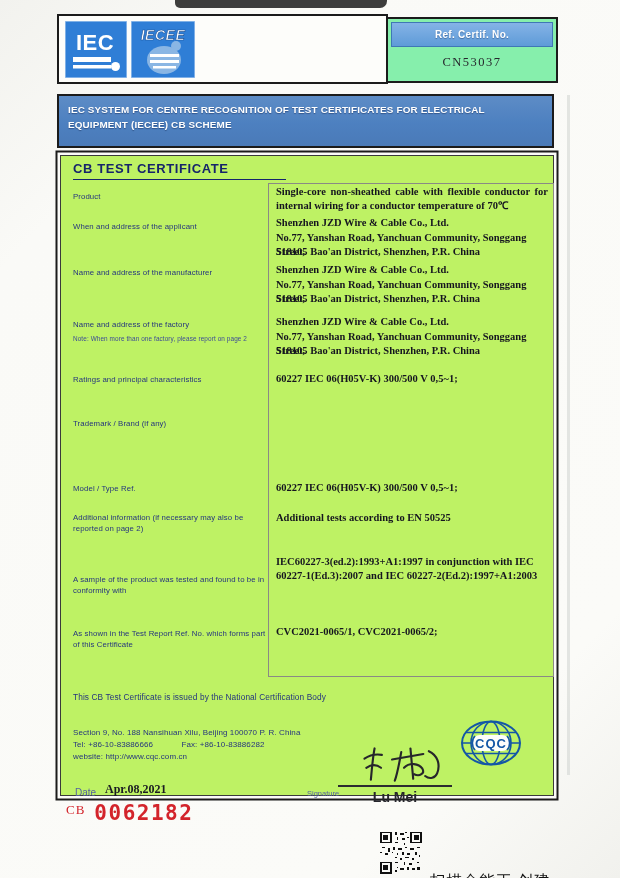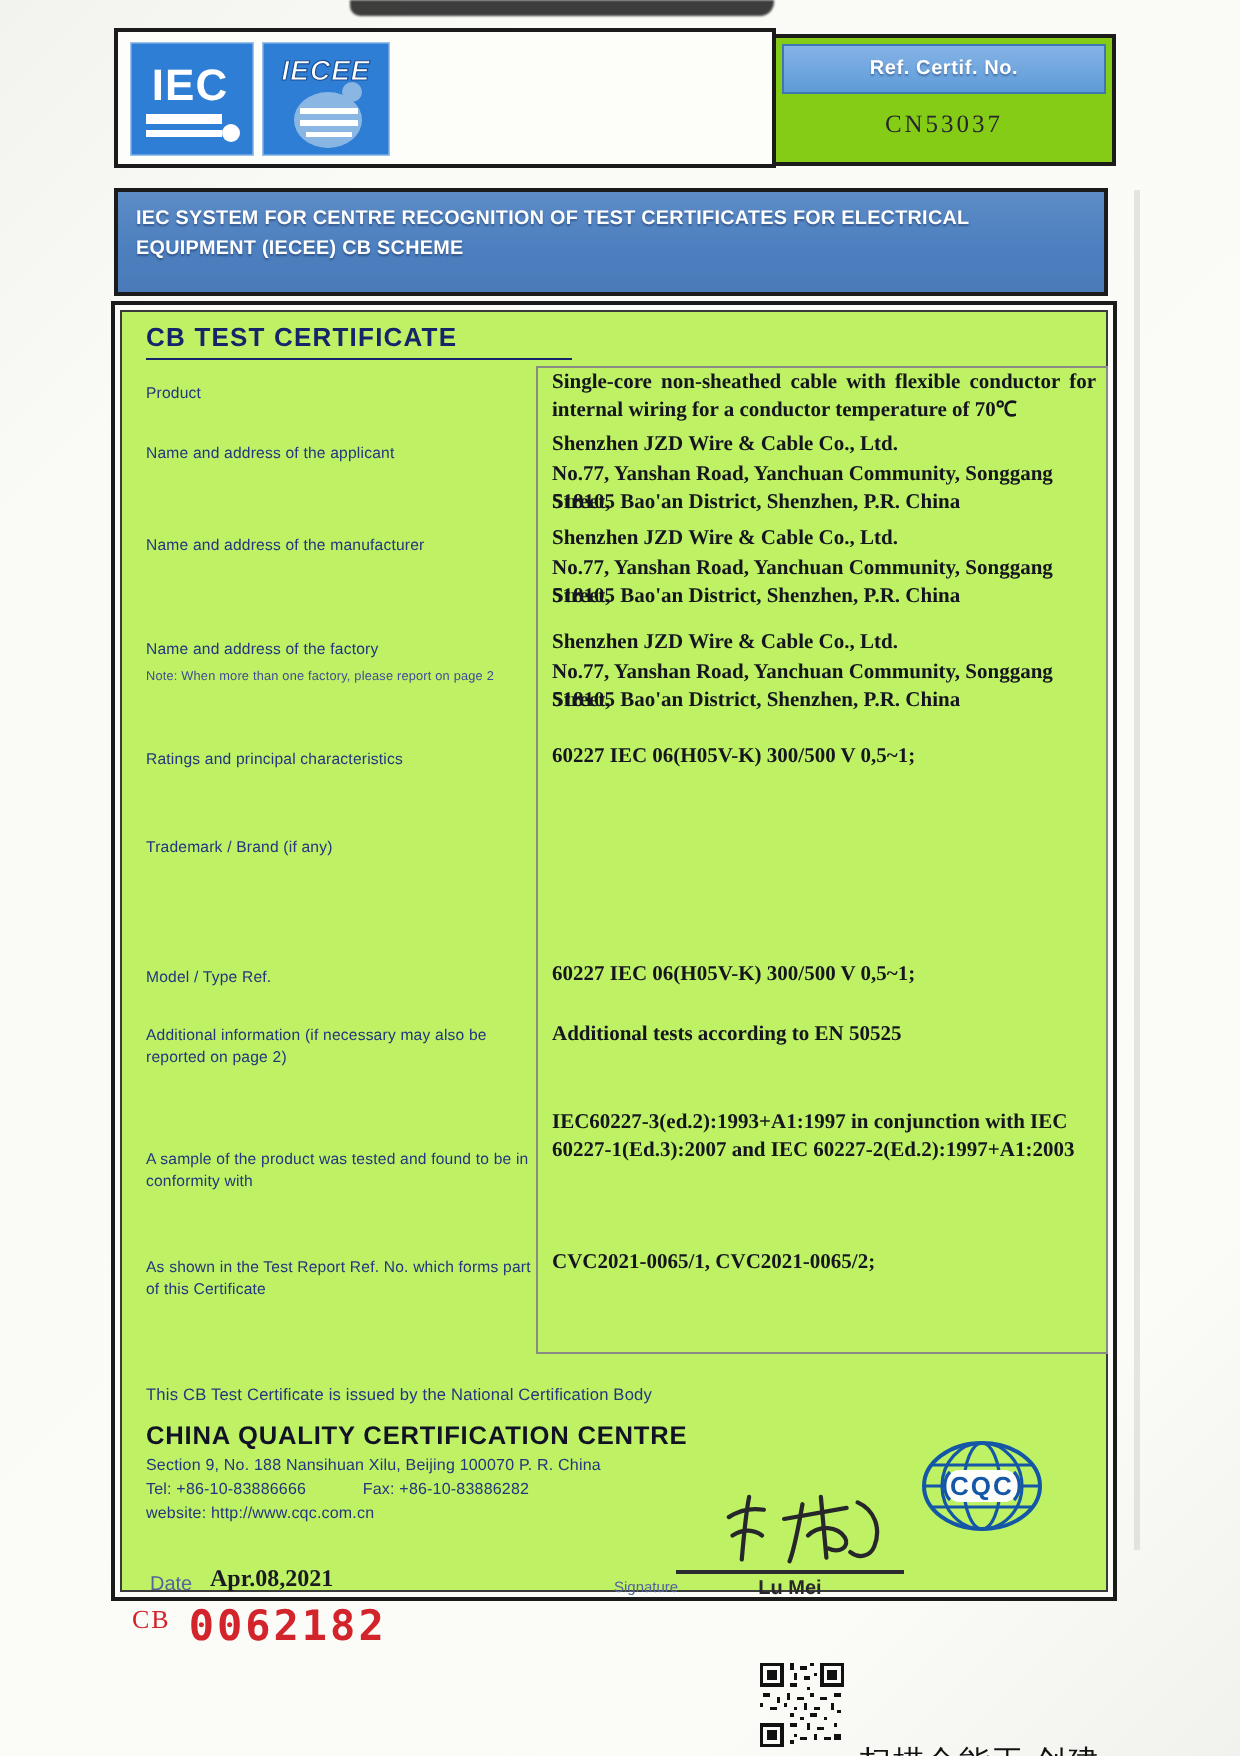--- a/index.html
+++ b/index.html
@@ -21,7 +21,7 @@
   
   .logo-box{left:57px;top:14px;width:331px;height:70px;background:#fdfdfa;border:2px solid var(--border-ink);}
   .logo-sq{position:absolute;top:5px;}
-  .ref-box{left:386px;top:17px;width:172px;height:66px;background:#84cc16;border:2px solid var(--border-ink);}
+  .ref-box{left:386px;top:17px;width:172px;height:66px;background:#86efac;border:2px solid var(--border-ink);}
   .ref-head{margin:3px;height:25px;background:linear-gradient(#85b3e6,var(--ref-blue));border:1px solid #3f77b5;
     color:#fff;font-weight:bold;font-size:10px;text-align:center;line-height:24px;letter-spacing:.3px;
     text-shadow:0 1px 1px rgba(30,60,110,.5);}

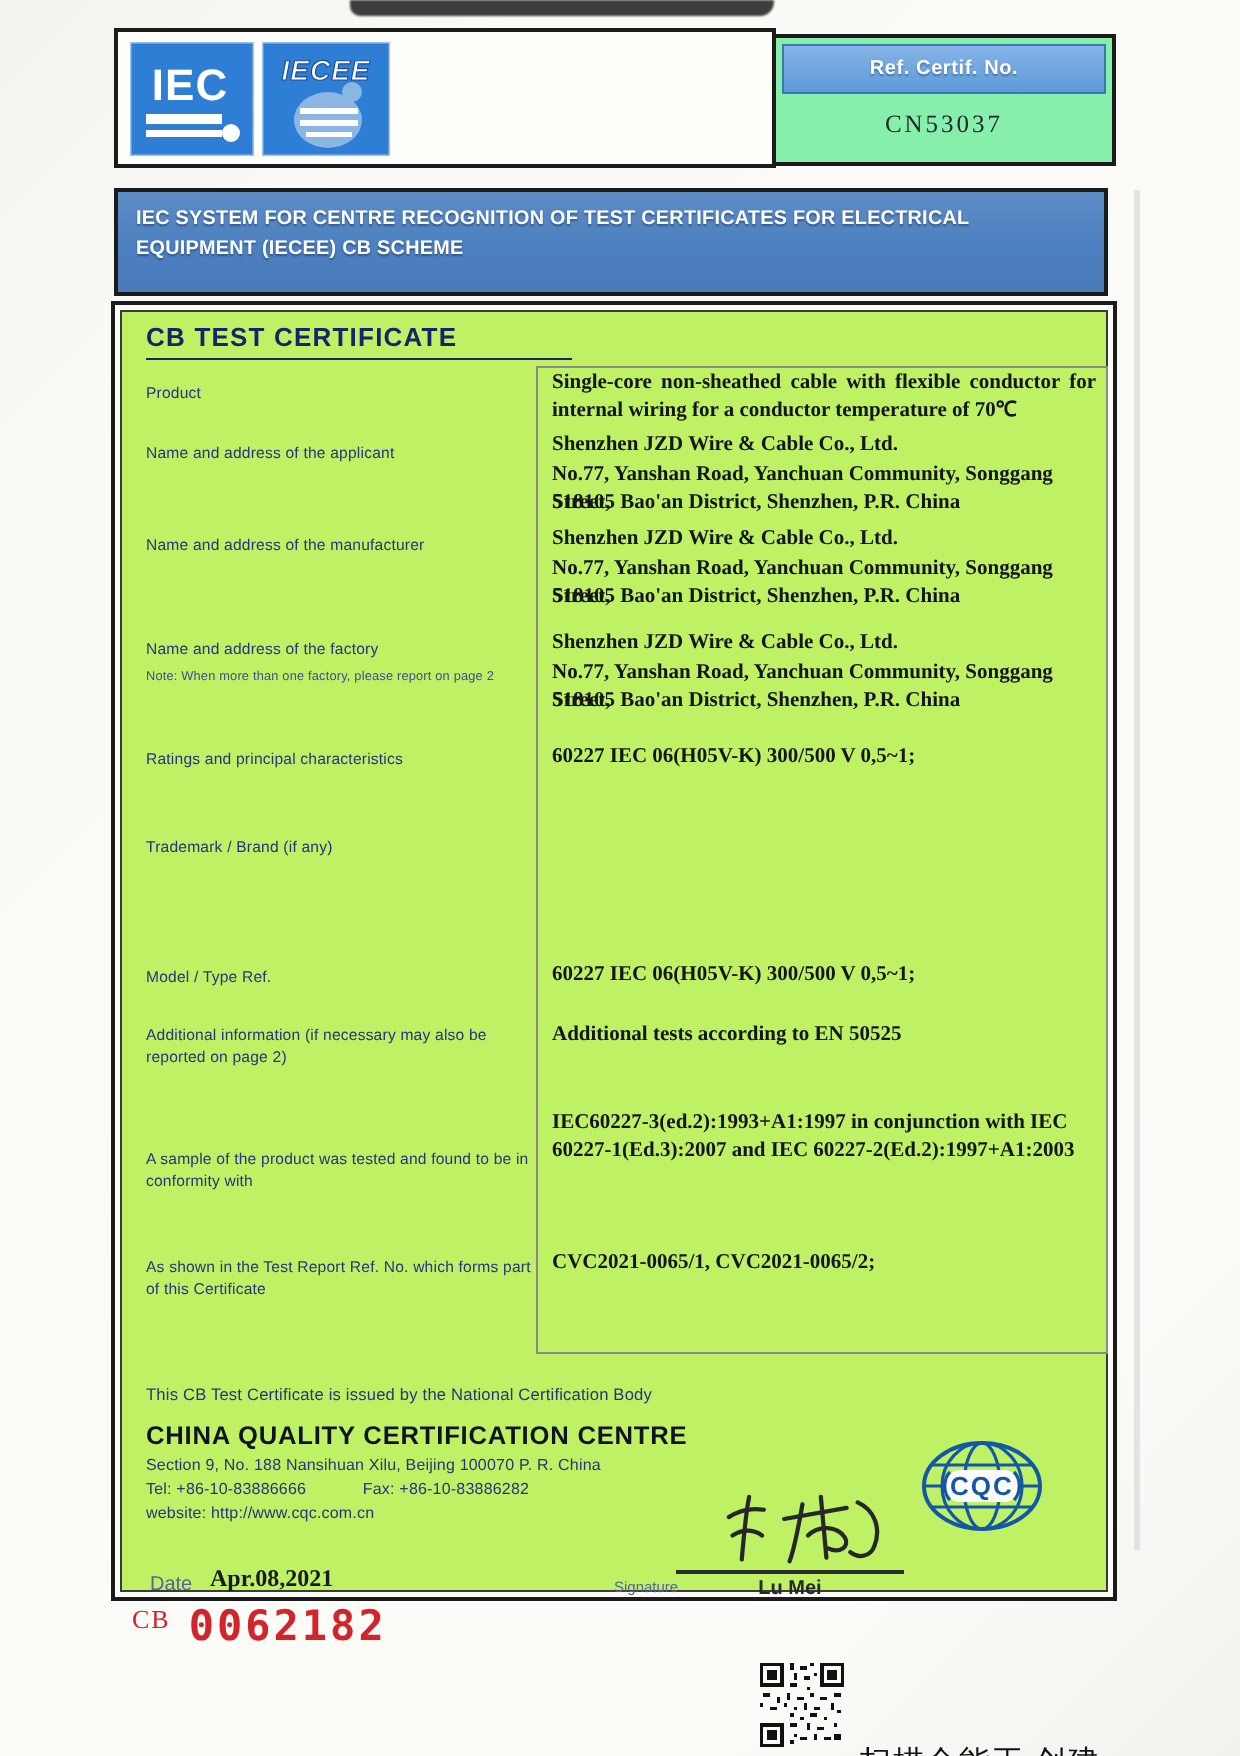--- a/index.html
+++ b/index.html
@@ -105,7 +105,7 @@
   <div class="lbl" style="top:36px;">Product</div>
   <div class="val just" style="top:29px;">Single-core non-sheathed cable with flexible conductor for internal wiring for a conductor temperature of 70℃</div>
 
-  <div class="lbl" style="top:66px;">Name and address of the applicant</div>
+  <div class="lbl" style="top:66px;">When and address of the applicant</div>
   <div class="val" style="top:60px;">Shenzhen JZD Wire &amp; Cable Co., Ltd.</div>
   <div class="val" style="top:75px;">No.77, Yanshan Road, Yanchuan Community, Songgang Street,</div>
   <div class="val" style="top:89px;">518105 Bao'an District, Shenzhen, P.R. China</div>

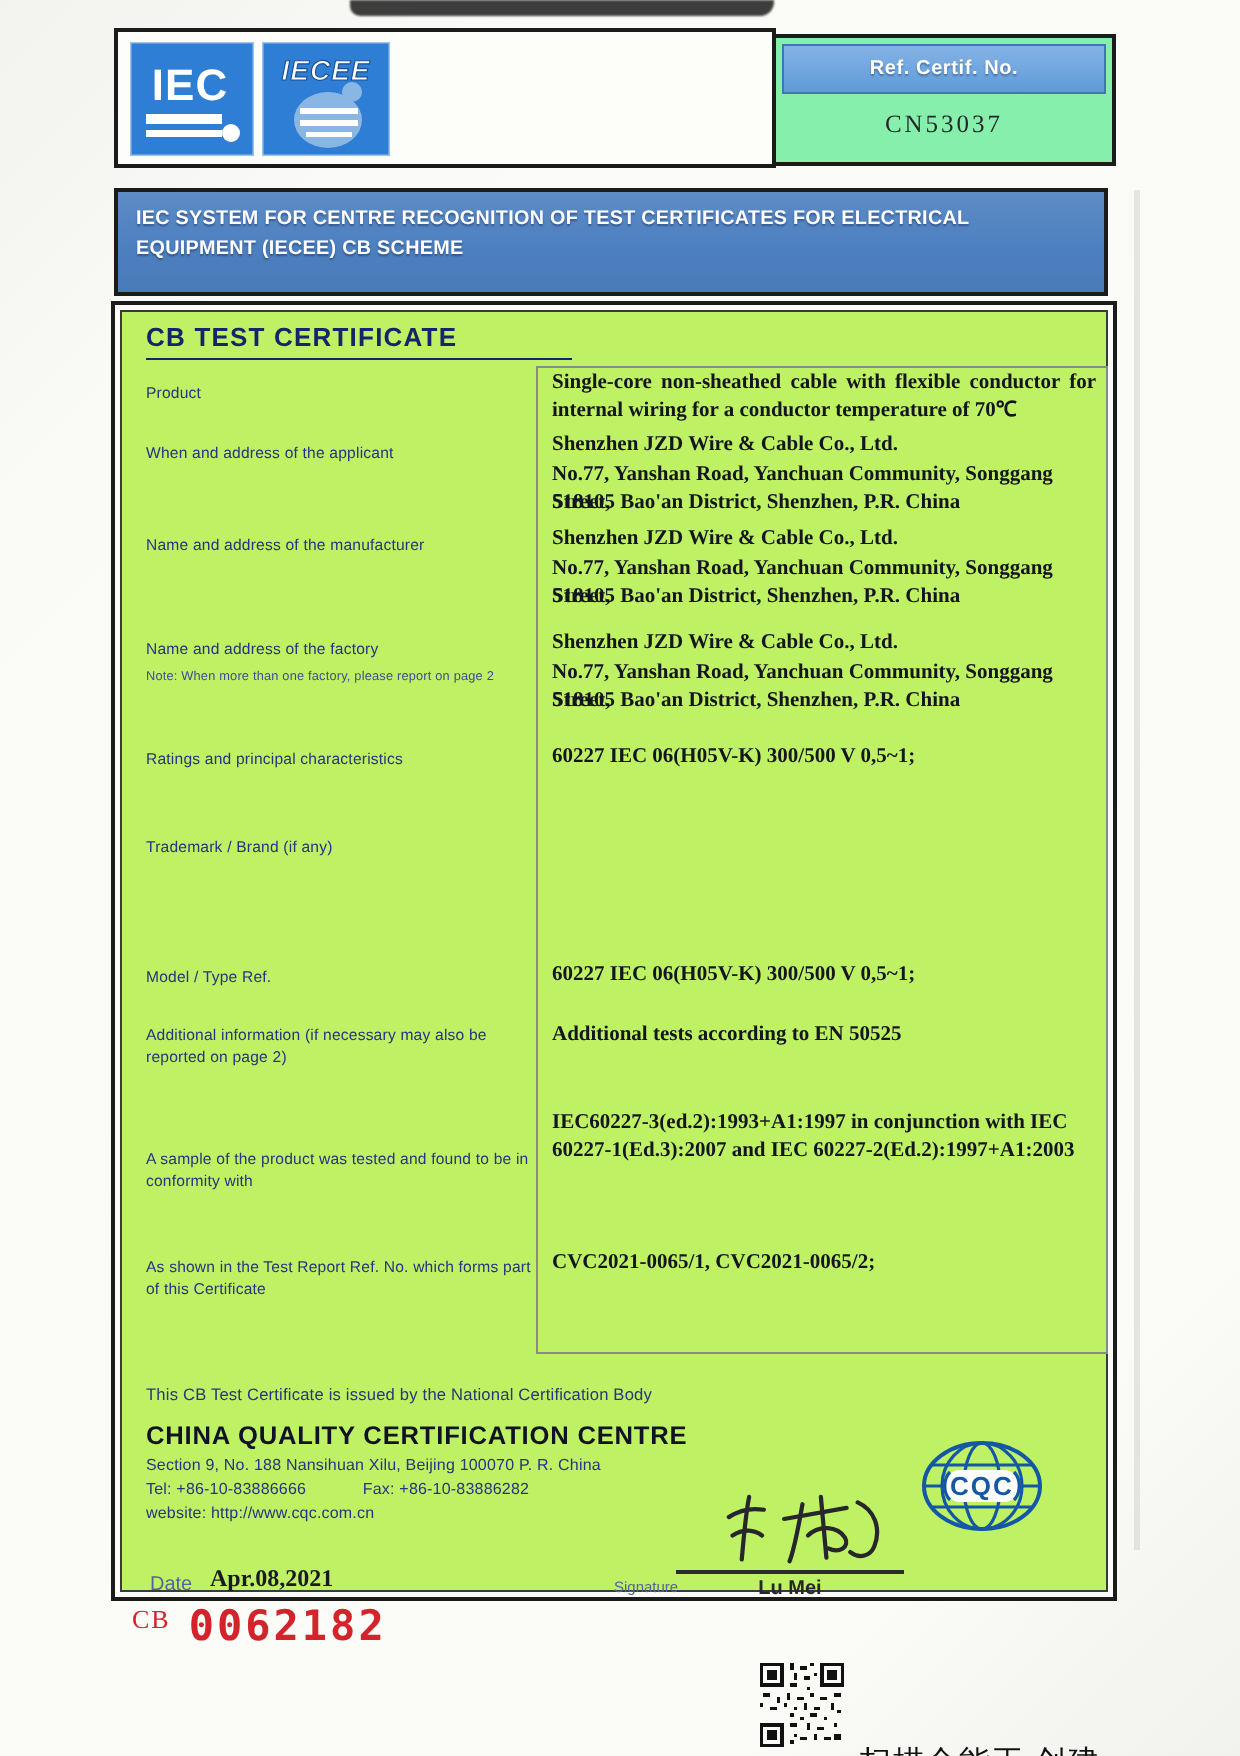--- a/index.html
+++ b/index.html
@@ -142,7 +142,6 @@
   <div class="val" style="top:469px;">CVC2021-0065/1, CVC2021-0065/2;</div>
 
   <div class="foot-small" style="top:536px;font-size:8.3px;">This CB Test Certificate is issued by the National Certification Body</div>
-  <div class="ncb-name">CHINA QUALITY CERTIFICATION CENTRE</div>
   <div class="foot-small" style="top:572px;">Section 9, No. 188 Nansihuan Xilu, Beijing 100070 P. R. China</div>
   <div class="foot-small" style="top:584px;">
     <span>Tel: +86-10-83886666</span>

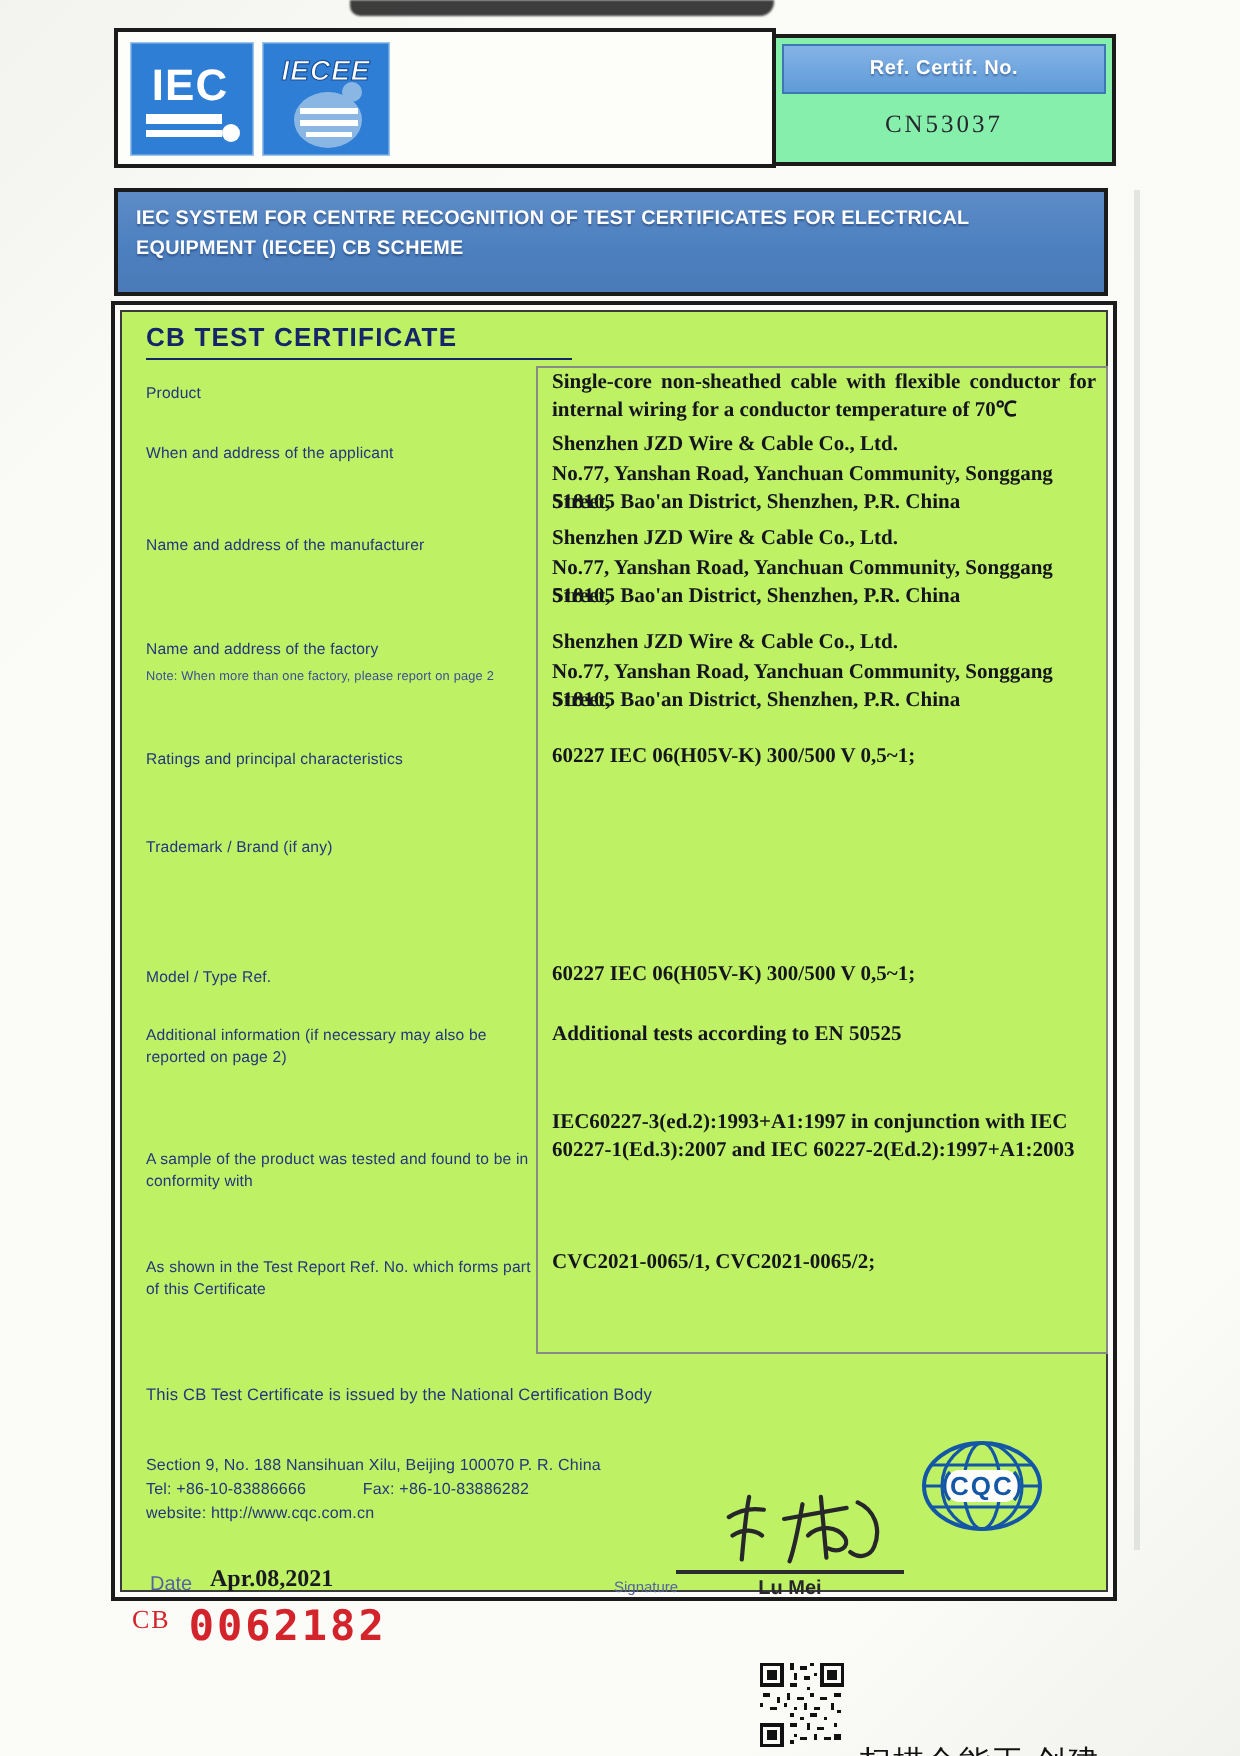--- a/index.html
+++ b/index.html
@@ -52,7 +52,7 @@
   .sig-lbl{position:absolute;left:246px;top:633px;font-size:7.5px;color:#55639f;}
   .sig-block{position:absolute;left:277px;top:589px;width:114px;}
   .sig-hand{display:block;margin-left:20px;}
-  .sig-name{border-top:2px solid #2b2b30;text-align:center;font-weight:bold;font-size:10px;color:#26262c;padding-top:2px;}
+  .sig-name{border-top:2px solid #2b2b30;text-align:center;font-weight:bold;font-size:14px;color:#26262c;padding-top:2px;}
   .cqc-logo{position:absolute;left:398px;top:563px;}
 
   

